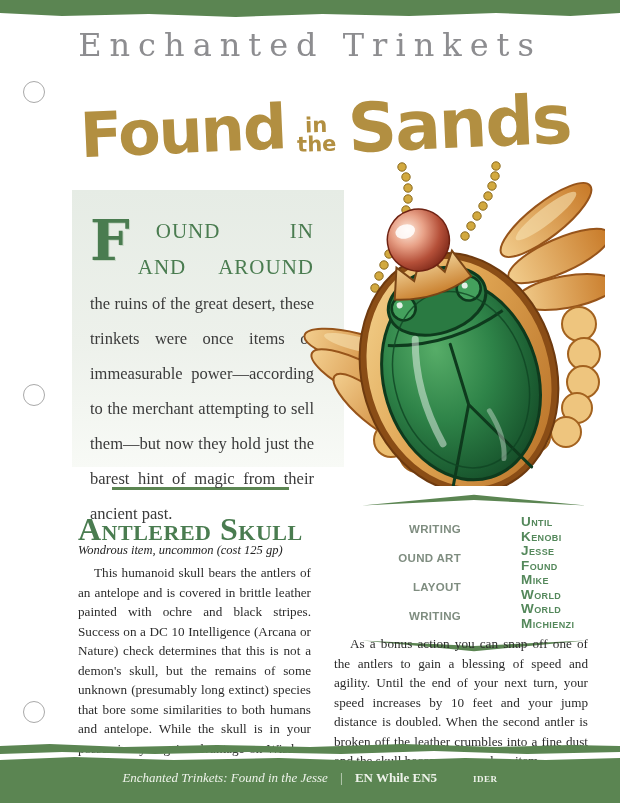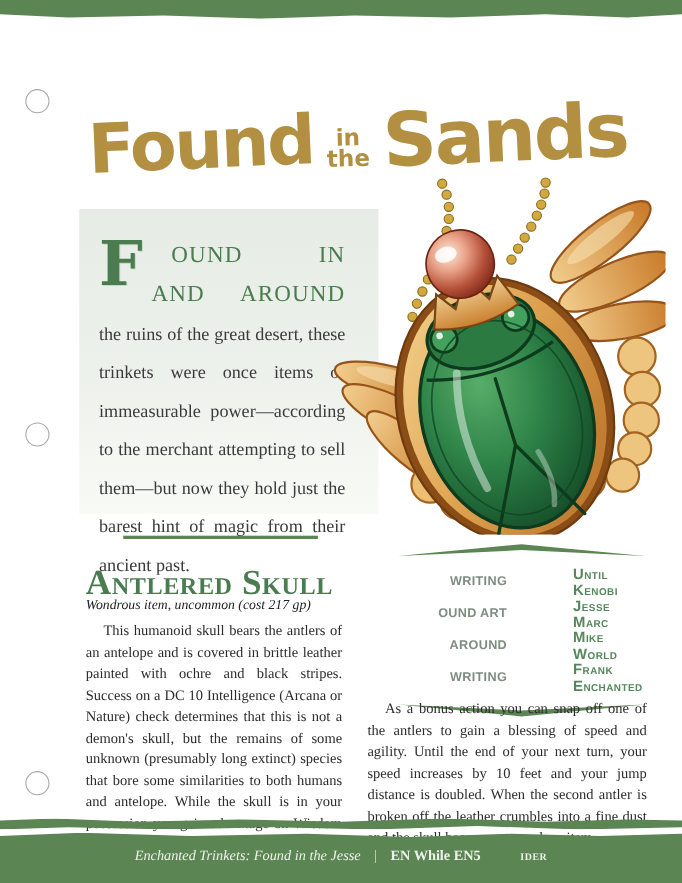--- a/index.html
+++ b/index.html
@@ -77,6 +77,7 @@
 
   <div class="top-bar"></div>
 
+  <div class="small-title">Enchanted Trinkets</div>
 
   <div class="hole" style="left:23px;top:81px;"></div>
   <div class="hole" style="left:23px;top:384px;"></div>

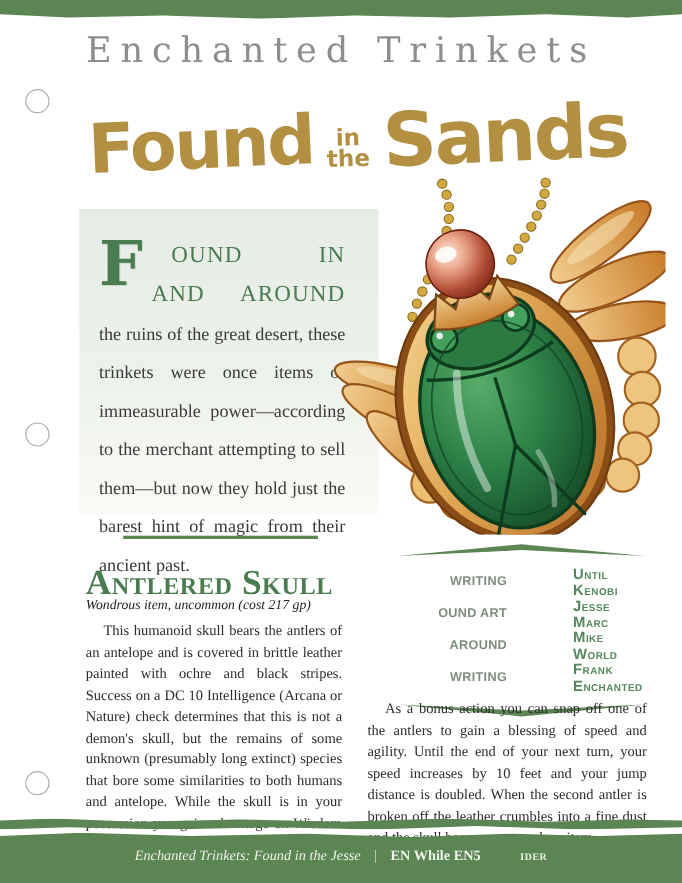--- a/index.html
+++ b/index.html
@@ -209,7 +209,7 @@
 
   <div class="left-col">
     <h2 class="item-name">Antlered Skull</h2>
-    <div class="type-line">Wondrous item, uncommon (cost 217 gp)</div>
+    <div class="type-line">Wondrous item, uncommon (cost 125 gp)</div>
     <p class="body-p">This humanoid skull bears the antlers of an antelope and is covered in brittle leather painted with ochre and black stripes. Success on a DC 10 Intelligence (Arcana or Nature) check determines that this is not a demon's skull, but the remains of some unknown (presumably long extinct) species that bore some similarities to both humans and antelope. While the skull is in your possession you gain advantage on Wisdom (Animal Handling) checks.</p>
   </div>
 

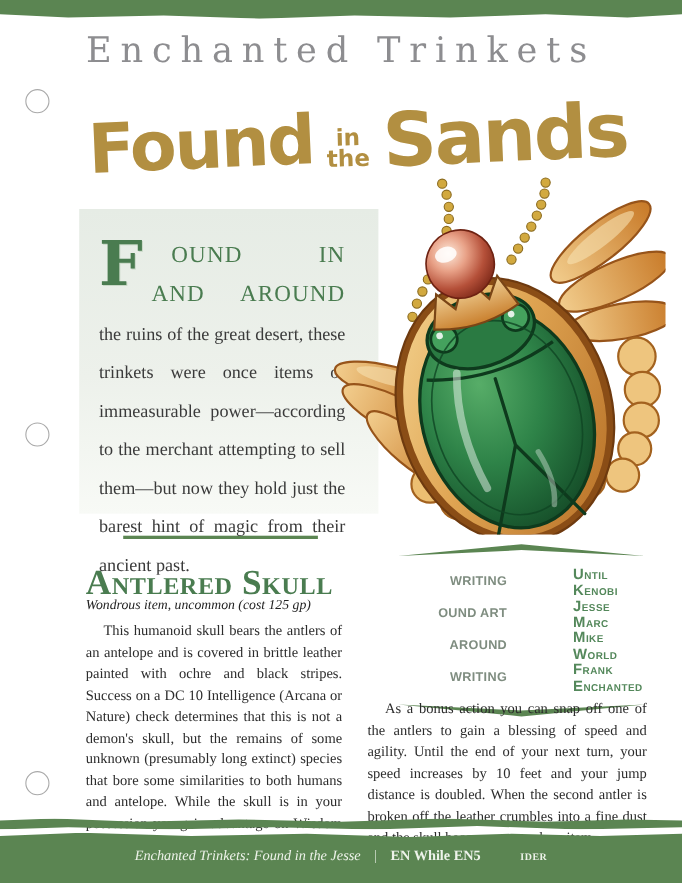--- a/index.html
+++ b/index.html
@@ -226,7 +226,7 @@
       <div class="credit-row">
         <span class="credit-label">OUND ART</span>
           <span></span>
-        <span class="credit-value">Jesse Marc</span>
+        <span class="credit-value">Jesse Found</span>
       </div>
       <div class="credit-row">
         <span class="credit-label">AROUND</span>

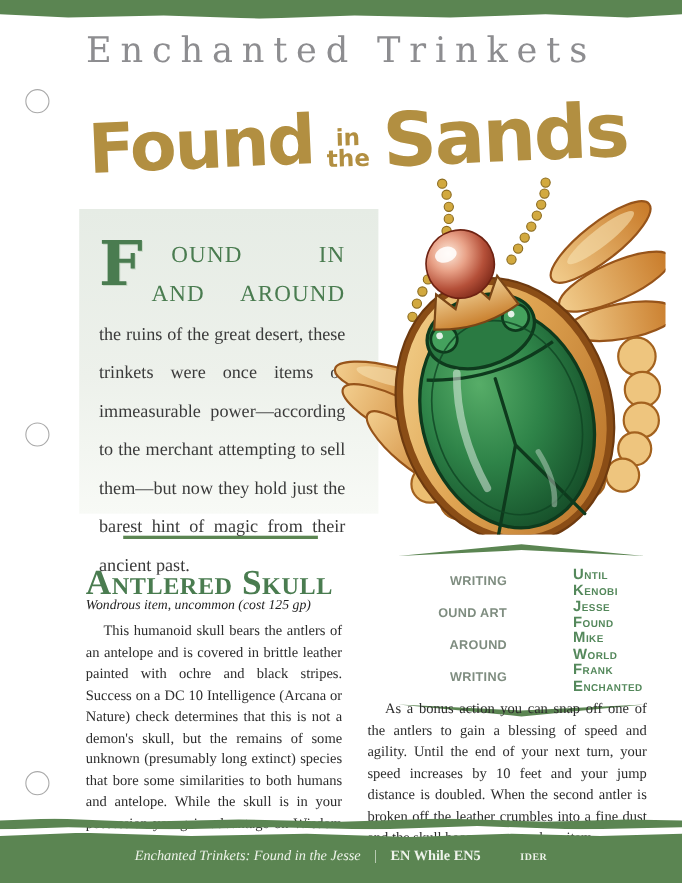--- a/index.html
+++ b/index.html
@@ -229,7 +229,7 @@
         <span class="credit-value">Jesse Found</span>
       </div>
       <div class="credit-row">
-        <span class="credit-label">AROUND</span>
+        <span class="credit-label">LAYOUT</span>
           <span></span>
         <span class="credit-value">Mike World</span>
       </div>

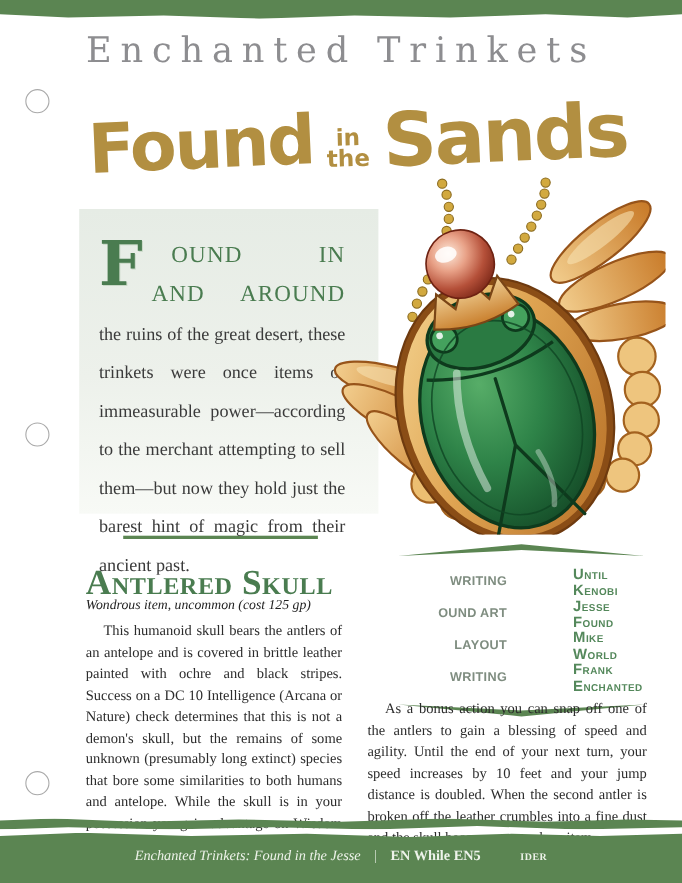--- a/index.html
+++ b/index.html
@@ -236,7 +236,7 @@
       <div class="credit-row">
         <span class="credit-label">WRITING</span>
           <span></span>
-        <span class="credit-value">Frank Enchanted</span>
+        <span class="credit-value">World Michienzi</span>
       </div>
     </div>
     <svg viewBox="0 0 250 16" aria-hidden="true">

